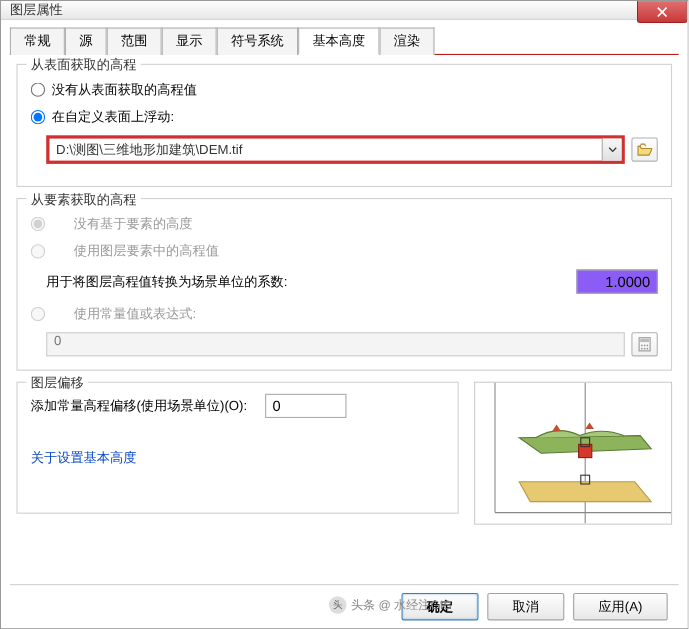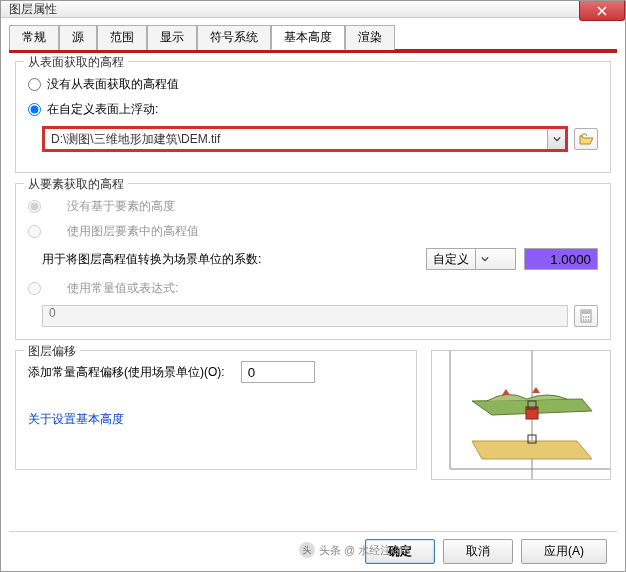--- a/index.html
+++ b/index.html
@@ -10,7 +10,7 @@
 .close-btn { position: absolute; right: 0; top: 0; width: 46px; height: 20px; background: linear-gradient(#e07070, #c83838); border: 1px solid #a02020; border-top: none; border-radius: 0 0 3px 3px; display: flex; align-items: center; justify-content: center; color: #fff; font-size: 11px; }
 .close-btn svg { width: 10px; height: 10px; }
 .content { flex: 1; padding: 6px 8px 0 8px; background: #fff; display: flex; flex-direction: column; }
-.tabs { display: flex; border-bottom: 4px solid #b91c1c; }
+.tabs { display: flex; border-bottom: 1px solid #b91c1c; }
 .tab { padding: 3px 12px; border: 1px solid #b0b0b0; border-bottom: none; background: #f4f4f4; margin-right: 0px; position: relative; top: 1px; cursor: default; }
 .tab.active { background: #fff; border-bottom: 1px solid #fff; }
 .tab-body { flex: 1; padding: 8px 6px; overflow: auto; }

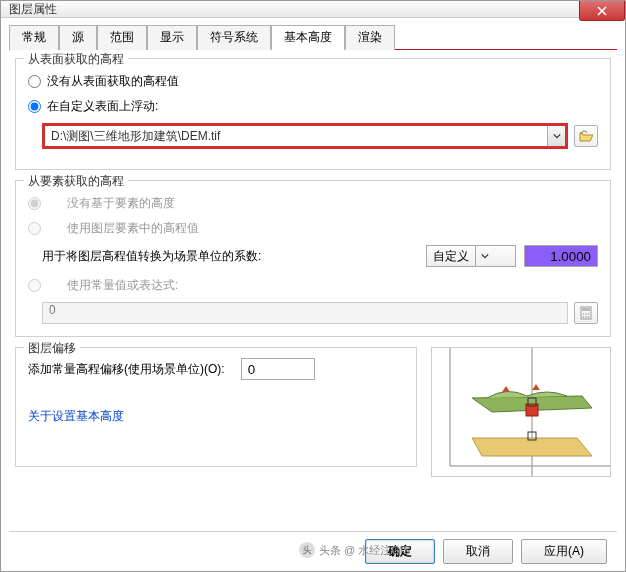--- a/index.html
+++ b/index.html
@@ -115,14 +115,6 @@
         <div class="factor-row">
           <span class="lbl">用于将图层高程值转换为场景单位的系数:</span>
           <span class="spacer"></span>
-          <div class="select" style="width:90px">
-            <span class="sel-text">自定义</span>
-            <div class="dd">
-                <svg class="chev" viewBox="0 0 10 10">
-                  <path d="M1 3 L5 7 L9 3" fill="none" stroke="#333" stroke-width="1.5"></path>
-                </svg>
-              </div>
-          </div>
           <input class="num-input" value="1.0000" style="">
         </div>
         <div class="radio-row disabled">

